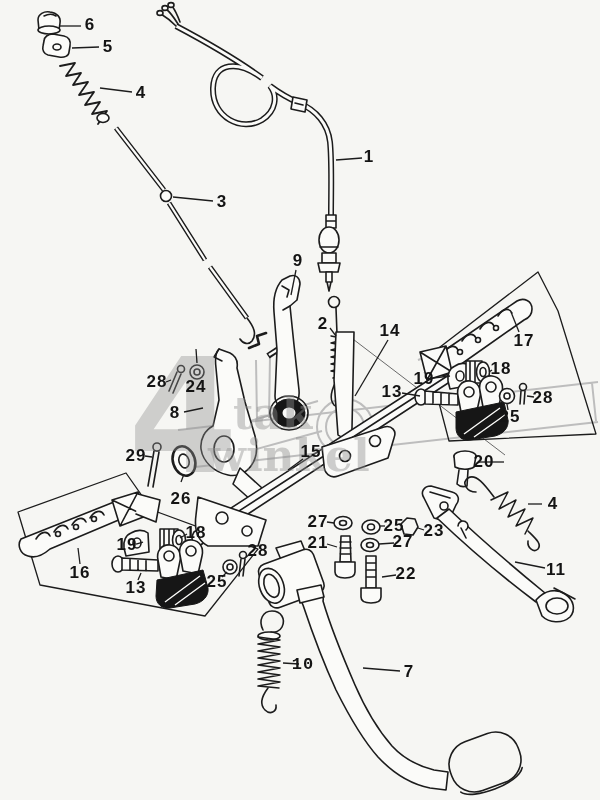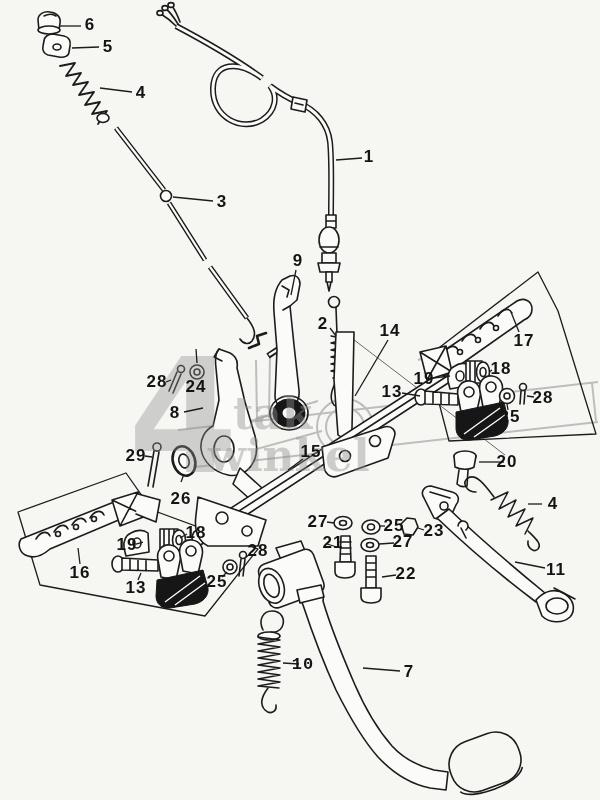--- a/index.html
+++ b/index.html
@@ -320,7 +320,7 @@
       <div class="plabel" style="left: 501px; top: 369px;">18</div>
       <div class="plabel" style="left: 127px; top: 545px;">19</div>
       <div class="plabel" style="left: 424px; top: 379px;">19</div>
-      <div class="plabel" style="left: 507px; top: 462px;">20</div>
+      <div class="plabel" style="left: 484px; top: 462px;">20</div>
       <div class="plabel" style="left: 333px; top: 543px; text-align: center;">21</div>
       <div class="plabel" style="left: 406px; top: 574px;">22</div>
       <div class="plabel" style="left: 434px; top: 531px;">23</div>

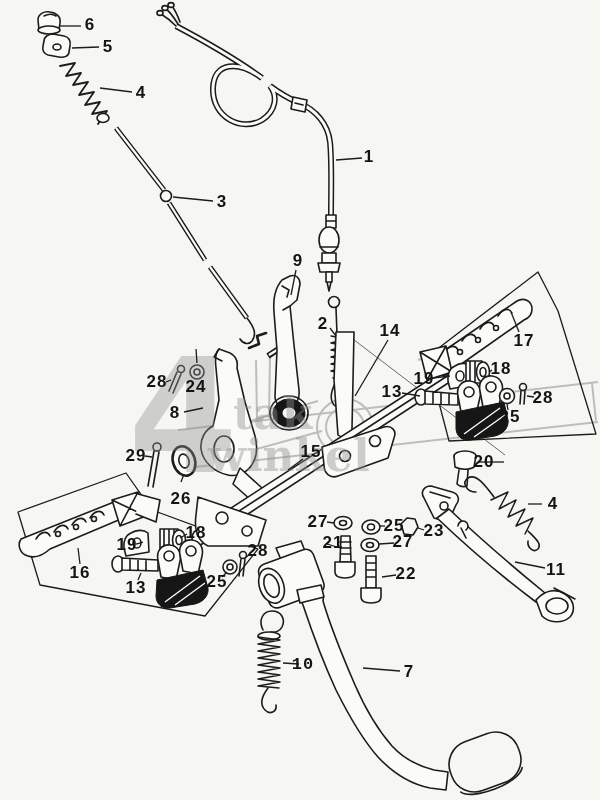--- a/index.html
+++ b/index.html
@@ -321,7 +321,7 @@
       <div class="plabel" style="left: 127px; top: 545px;">19</div>
       <div class="plabel" style="left: 424px; top: 379px;">19</div>
       <div class="plabel" style="left: 484px; top: 462px;">20</div>
-      <div class="plabel" style="left: 333px; top: 543px; text-align: center;">21</div>
+      <div class="plabel" style="left: 318px; top: 543px; text-align: center;">21</div>
       <div class="plabel" style="left: 406px; top: 574px;">22</div>
       <div class="plabel" style="left: 434px; top: 531px;">23</div>
       <div class="plabel" style="left: 196px; top: 340px; margin-top: 47px;">24</div>

